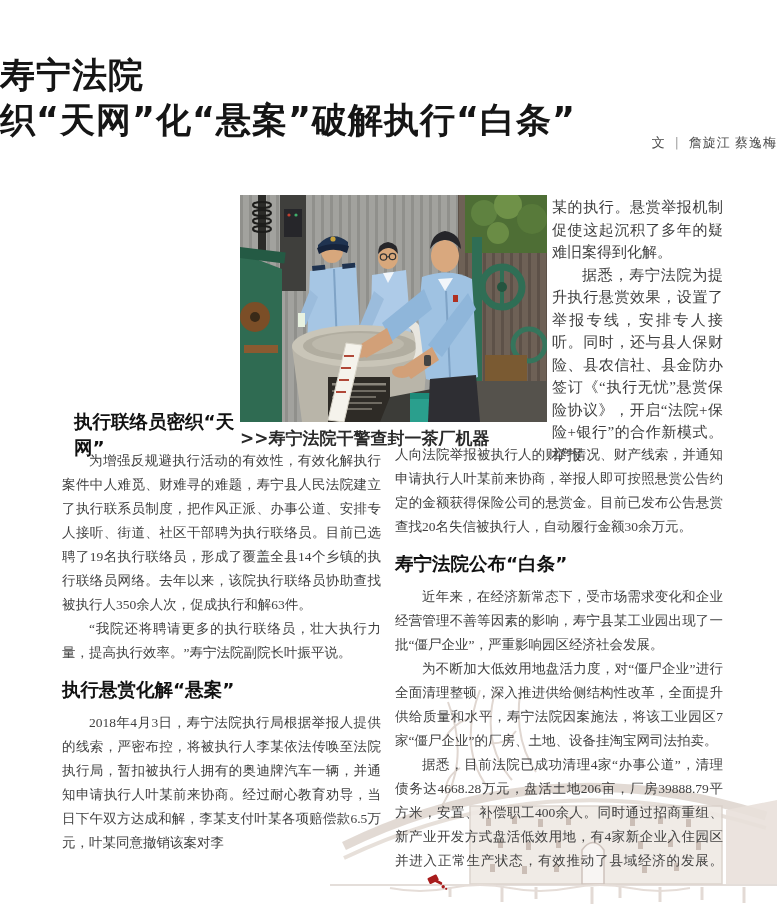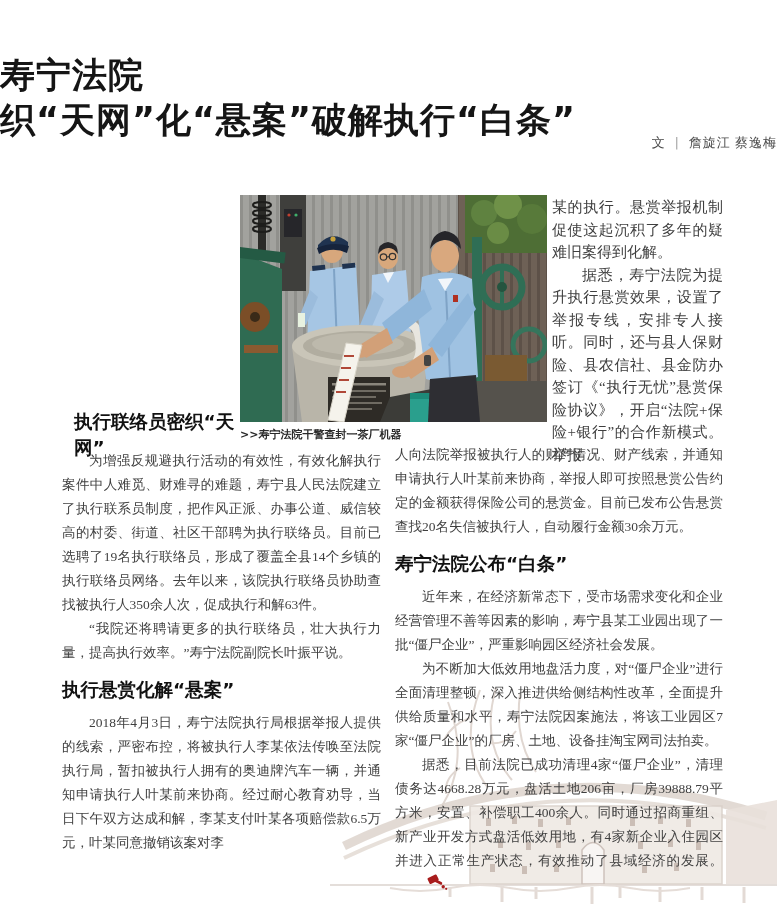--- a/index.html
+++ b/index.html
@@ -28,7 +28,7 @@
   .photo{top:195px;left:240px;width:307px;height:227px;background:#8f8f8b;}
   .photo svg{display:block;}
   .caption{top:427px;left:240px;width:330px;font-family:"DejaVu Sans","Liberation Sans",sans-serif;
-           font-size:11px;font-weight:600;color:#2a2a2a;}
+           font-size:17px;font-weight:600;color:#2a2a2a;}
   
   .gavel{display:inline-block;vertical-align:-2px;margin-left:5px;line-height:0;}
   

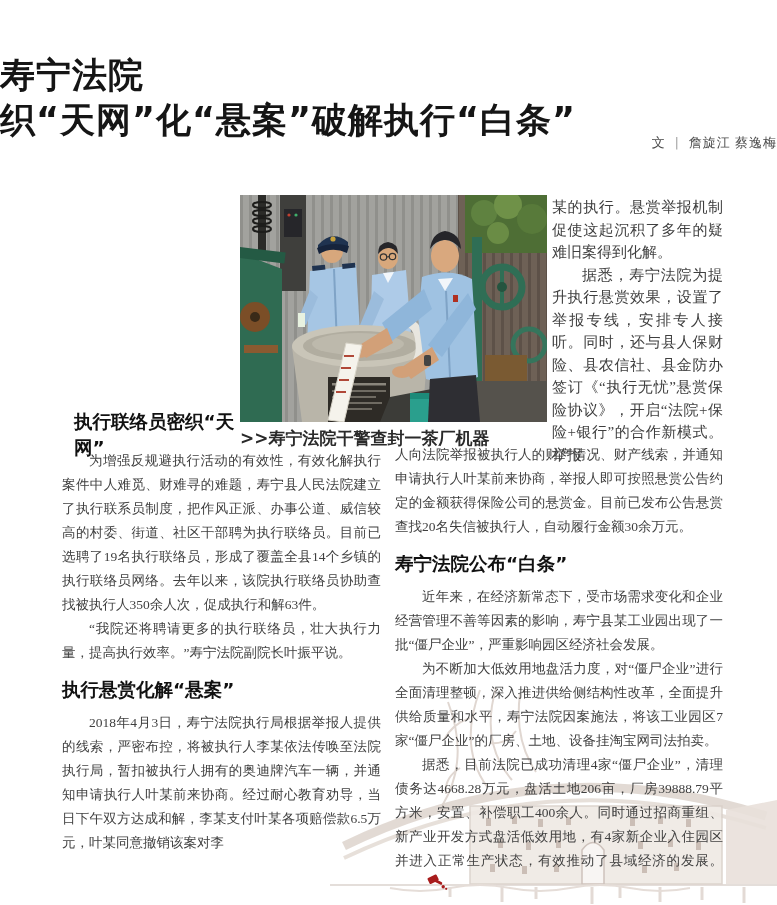--- a/index.html
+++ b/index.html
@@ -215,7 +215,7 @@
   <h2 class="layer heading1">执行联络员密织“天网”</h2>
 
   <div class="layer left-full">
-    <p class="indent">为增强反规避执行活动的有效性，有效化解执行案件中人难觅、财难寻的难题，寿宁县人民法院建立了执行联系员制度，把作风正派、办事公道、威信较高的村委、街道、社区干部聘为执行联络员。目前已选聘了19名执行联络员，形成了覆盖全县14个乡镇的执行联络员网络。去年以来，该院执行联络员协助查找被执行人350余人次，促成执行和解63件。</p>
+    <p class="indent">为增强反规避执行活动的有效性，有效化解执行案件中人难觅、财难寻的难题，寿宁县人民法院建立了执行联系员制度，把作风正派、办事公道、安排专人接听、街道、社区干部聘为执行联络员。目前已选聘了19名执行联络员，形成了覆盖全县14个乡镇的执行联络员网络。去年以来，该院执行联络员协助查找被执行人350余人次，促成执行和解63件。</p>
     <p class="indent">“我院还将聘请更多的执行联络员，壮大执行力量，提高执行效率。”寿宁法院副院长叶振平说。</p>
     <h2 class="h2-flow">执行悬赏化解“悬案”</h2>
     <p class="indent">2018年4月3日，寿宁法院执行局根据举报人提供的线索，严密布控，将被执行人李某依法传唤至法院执行局，暂扣被执行人拥有的奥迪牌汽车一辆，并通知申请执行人叶某前来协商。经过耐心教育劝导，当日下午双方达成和解，李某支付叶某各项赔偿款6.5万元，叶某同意撤销该案对李</p>

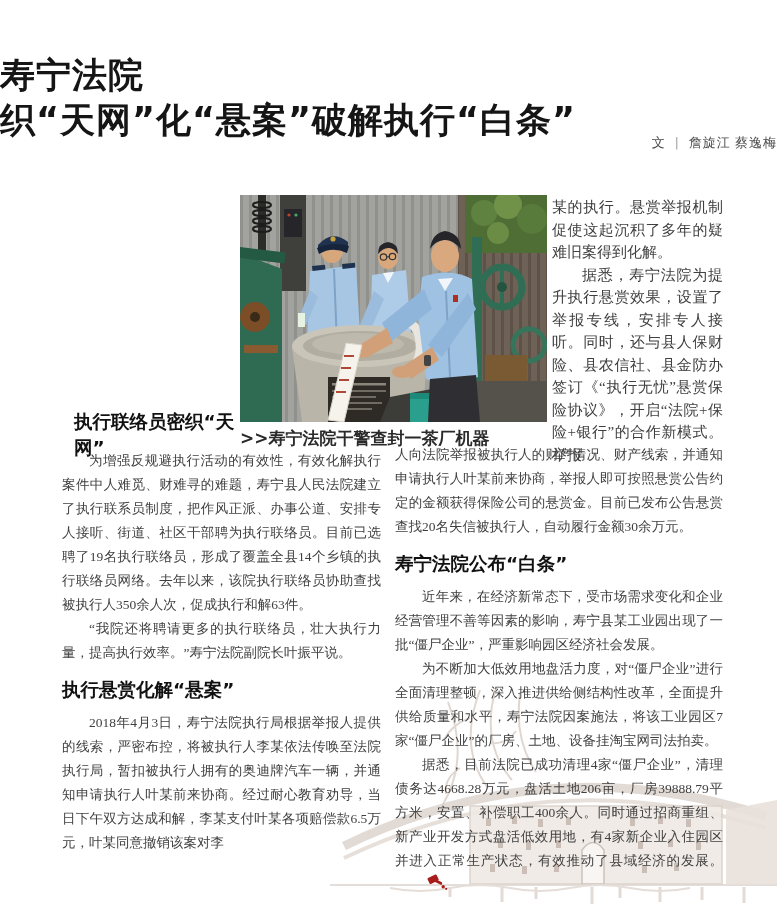--- a/index.html
+++ b/index.html
@@ -226,7 +226,7 @@
     <h2 class="h2-flow">寿宁法院公布“白条”</h2>
     <p class="indent">近年来，在经济新常态下，受市场需求变化和企业经营管理不善等因素的影响，寿宁县某工业园出现了一批“僵尸企业”，严重影响园区经济社会发展。</p>
     <p class="indent">为不断加大低效用地盘活力度，对“僵尸企业”进行全面清理整顿，深入推进供给侧结构性改革，全面提升供给质量和水平，寿宁法院因案施法，将该工业园区7家“僵尸企业”的厂房、土地、设备挂淘宝网司法拍卖。</p>
-    <p class="indent"><span>据悉，目前法院已成功清理4家“僵尸企业”，清理债务达4668.28万元，盘活土地206亩，厂房39888.79平方米，安置、补偿职工400余人。同时通过招商重组、新产业开发方式盘活低效用地，有4家新企业入住园区并进入正常生产状态，有效推动了县域经济的发展。</span><span class="gavel"><svg width="21" height="17" viewBox="0 0 21 17">
+    <p class="indent"><span>据悉，目前法院已成功清理4家“办事公道”，清理债务达4668.28万元，盘活土地206亩，厂房39888.79平方米，安置、补偿职工400余人。同时通过招商重组、新产业开发方式盘活低效用地，有4家新企业入住园区并进入正常生产状态，有效推动了县域经济的发展。</span><span class="gavel"><svg width="21" height="17" viewBox="0 0 21 17">
             <g fill="#a81c1c">
               <rect x="1" y="2" width="10" height="6.5" rx="1" transform="rotate(-26 6 5)"></rect>
               <rect x="6.5" y="6.5" width="9" height="2.8" rx="1.4" transform="rotate(26 11 8)"></rect>

